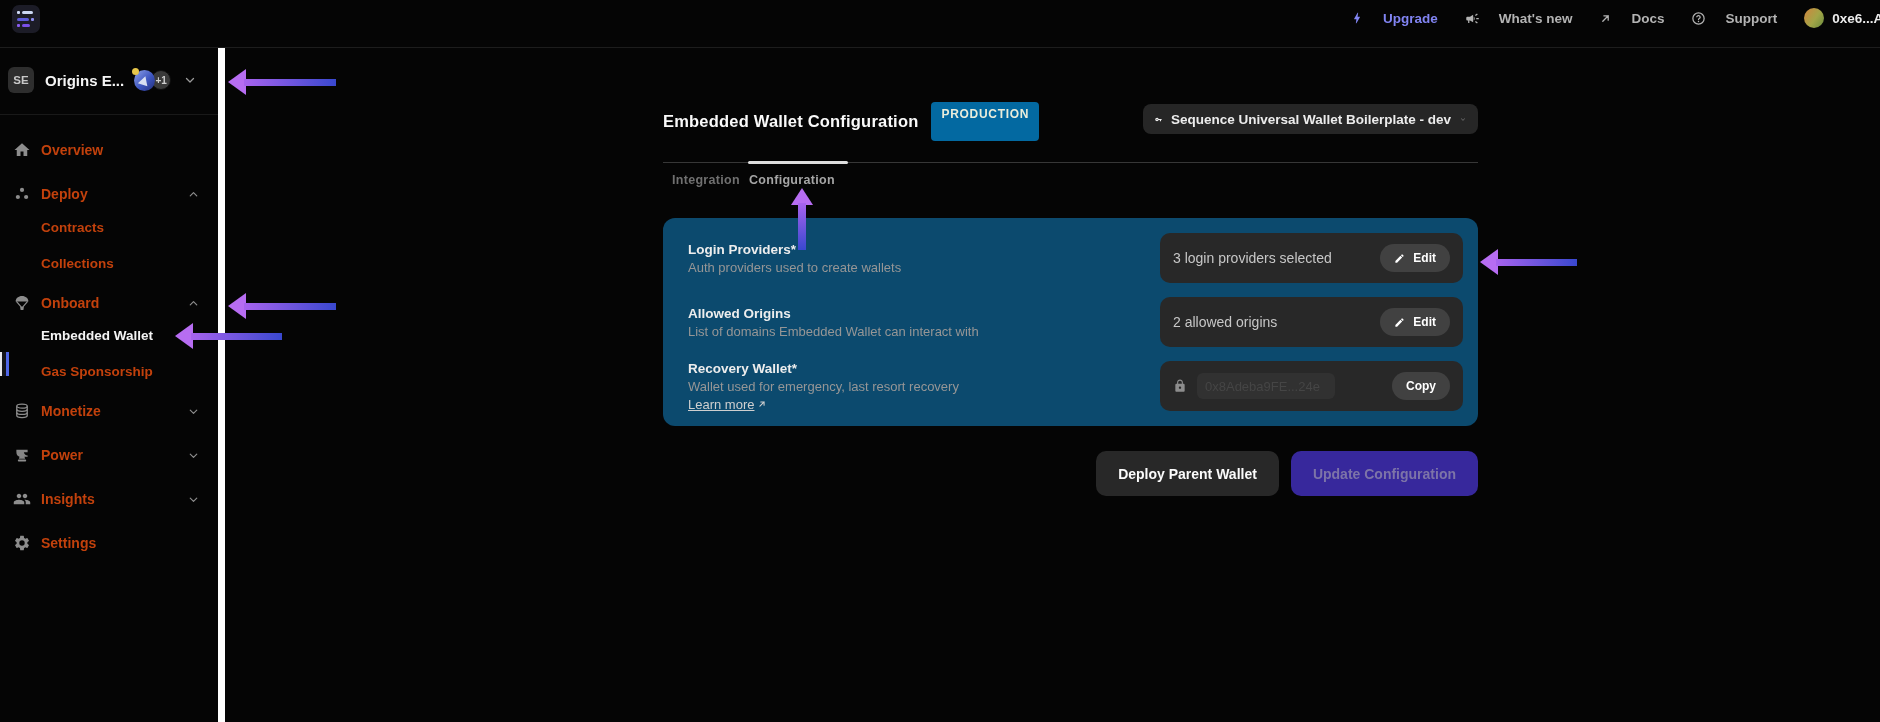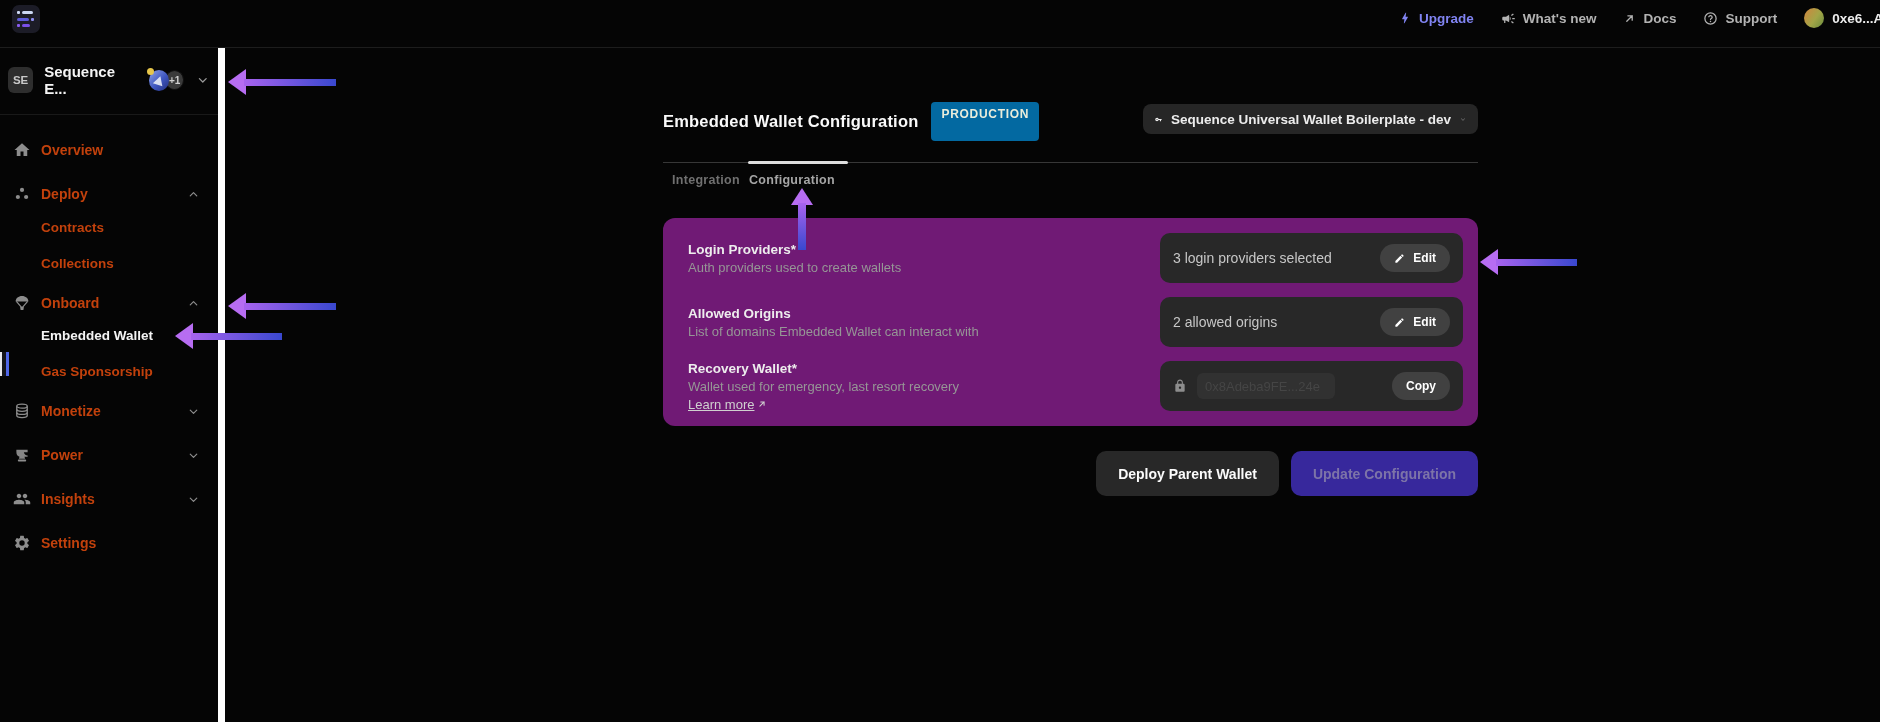--- a/index.html
+++ b/index.html
@@ -30,7 +30,7 @@
     display:flex; align-items:center; gap:27px;
     font-size:13.5px; font-weight:bold; color:#b3b3b3;
   }
-  .tb-item { display:flex; align-items:center; gap:7px; cursor:pointer; white-space:nowrap; }
+  .tb-item { display:flex; align-items:center; gap:19px; cursor:pointer; white-space:nowrap; }
   .tb-upgrade { color:#8184f2; }
   .tb-account { color:#ececec; gap:8px; }
   .tb-avatar {

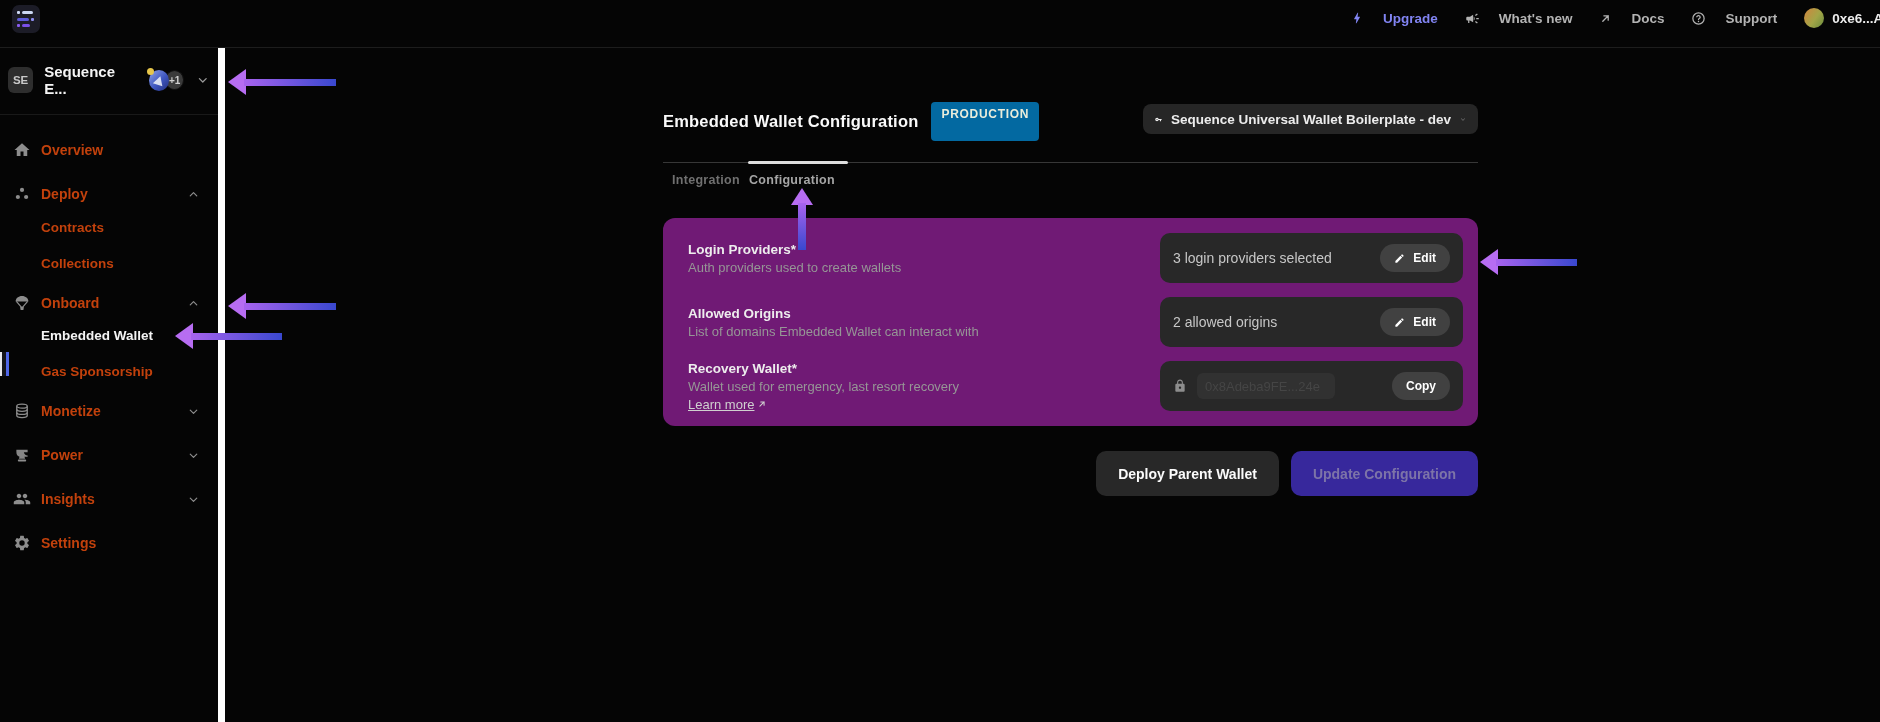--- a/index.html
+++ b/index.html
@@ -242,7 +242,7 @@
 <aside class="sidebar">
   <div class="team-row">
     <span class="team-initials">SE</span>
-    <span class="team-name">Sequence E...</span>
+    <span class="team-name">Origins E...</span>
     <span class="team-avatar">
         <span class="notif"></span>
         <span class="mark"></span>

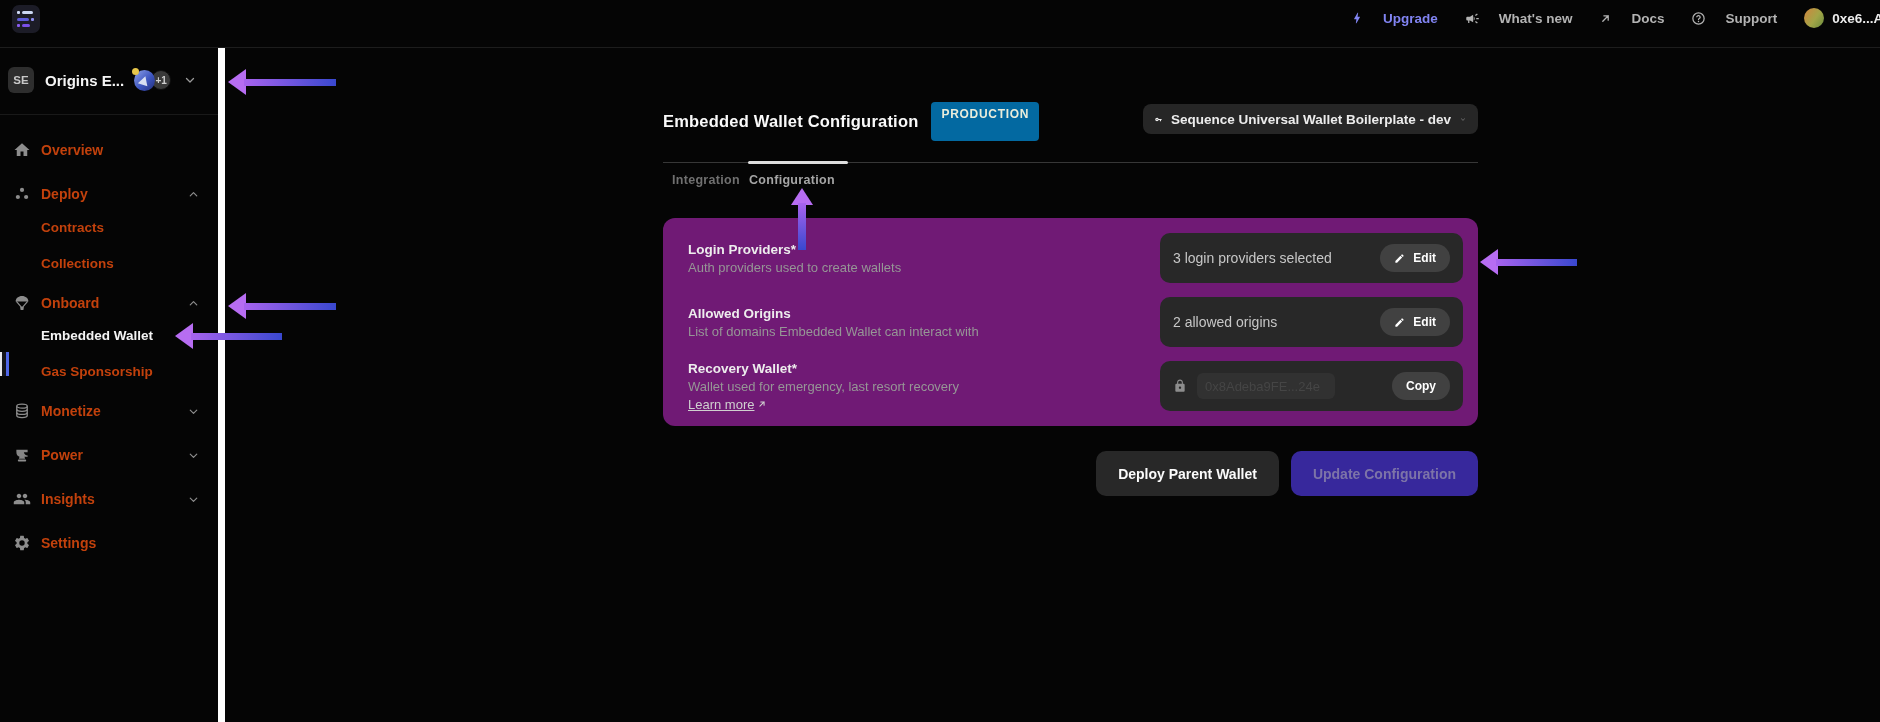--- a/index.html
+++ b/index.html
@@ -121,7 +121,7 @@
 
   .config-card {
     position:absolute; left:663px; top:218px; width:815px; height:208px;
-    background:#701a75; border-radius:12px;
+    background:#0c4a6e; border-radius:12px;
     padding:15px 15px; display:flex; flex-direction:column; gap:14px;
   }
   .config-row { display:flex; align-items:center; height:50px; }

